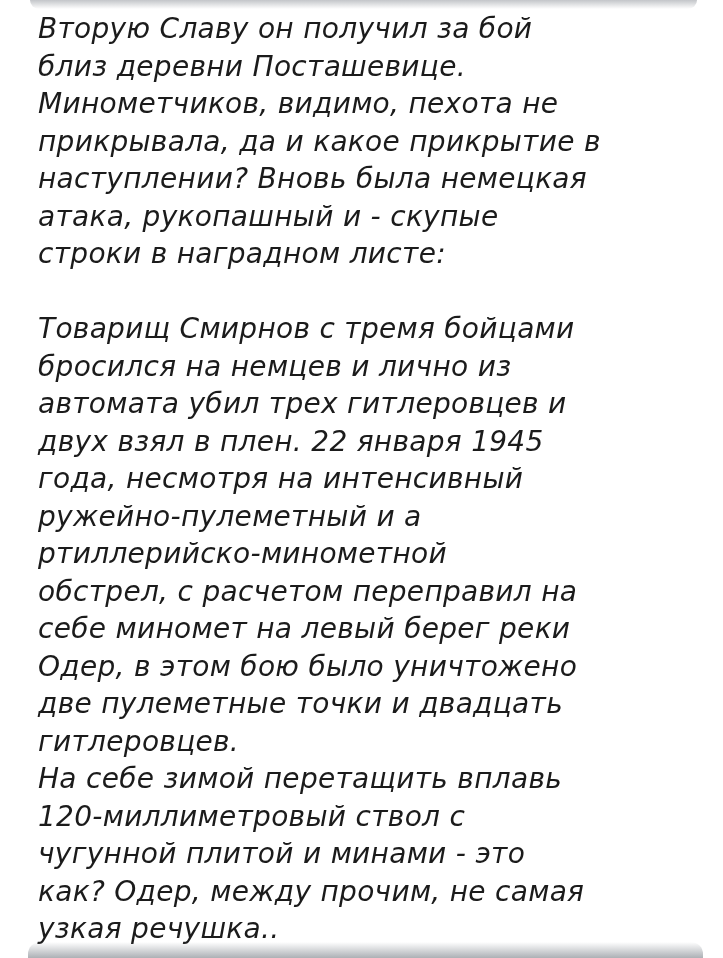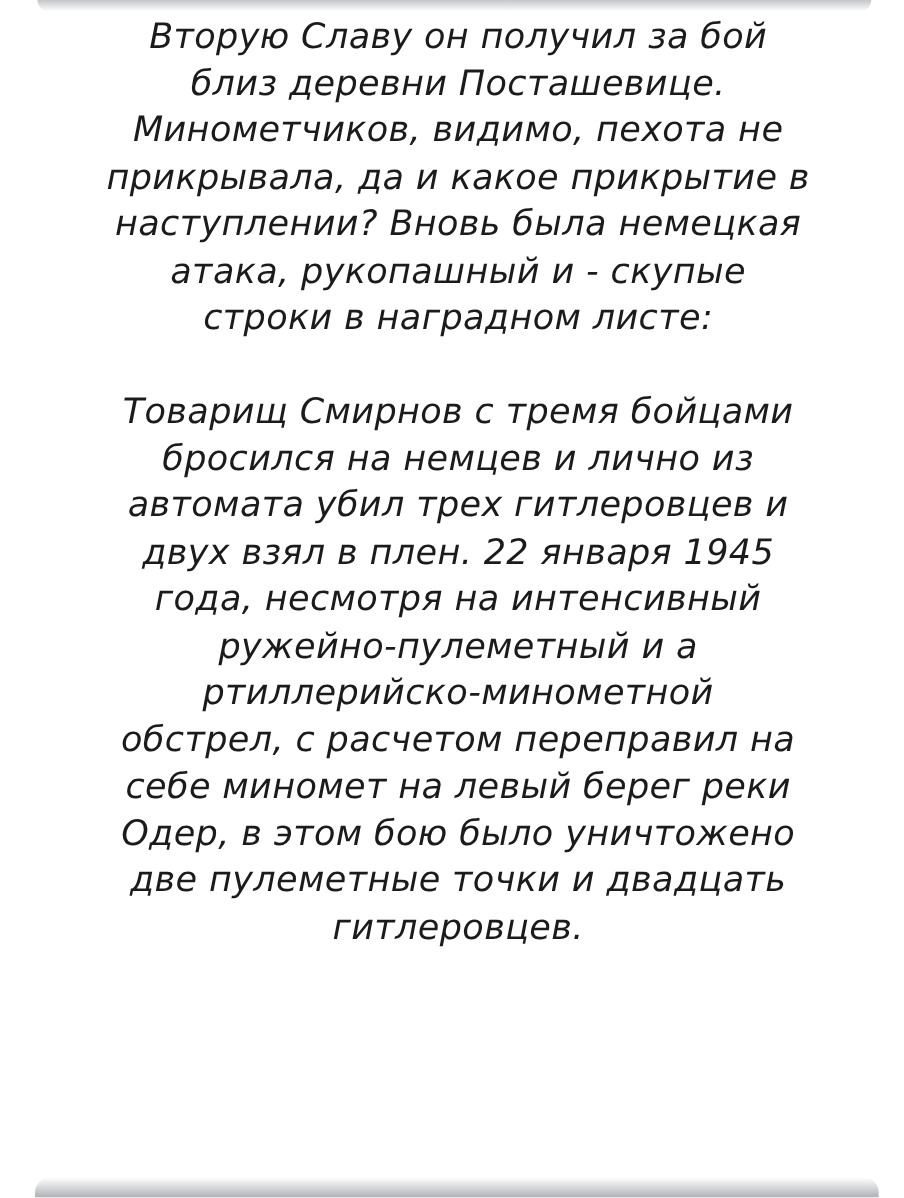--- a/index.html
+++ b/index.html
@@ -7,7 +7,7 @@
     --text: #1b1b1b;
     --shadow: #b3b6bb;
   }
-  * { margin: 0; padding: 0; box-sizing: border-box; text-align: center; }
+  * { margin: 0; padding: 0; box-sizing: border-box; }
   html, body {
     width: 723px;
     height: 958px;

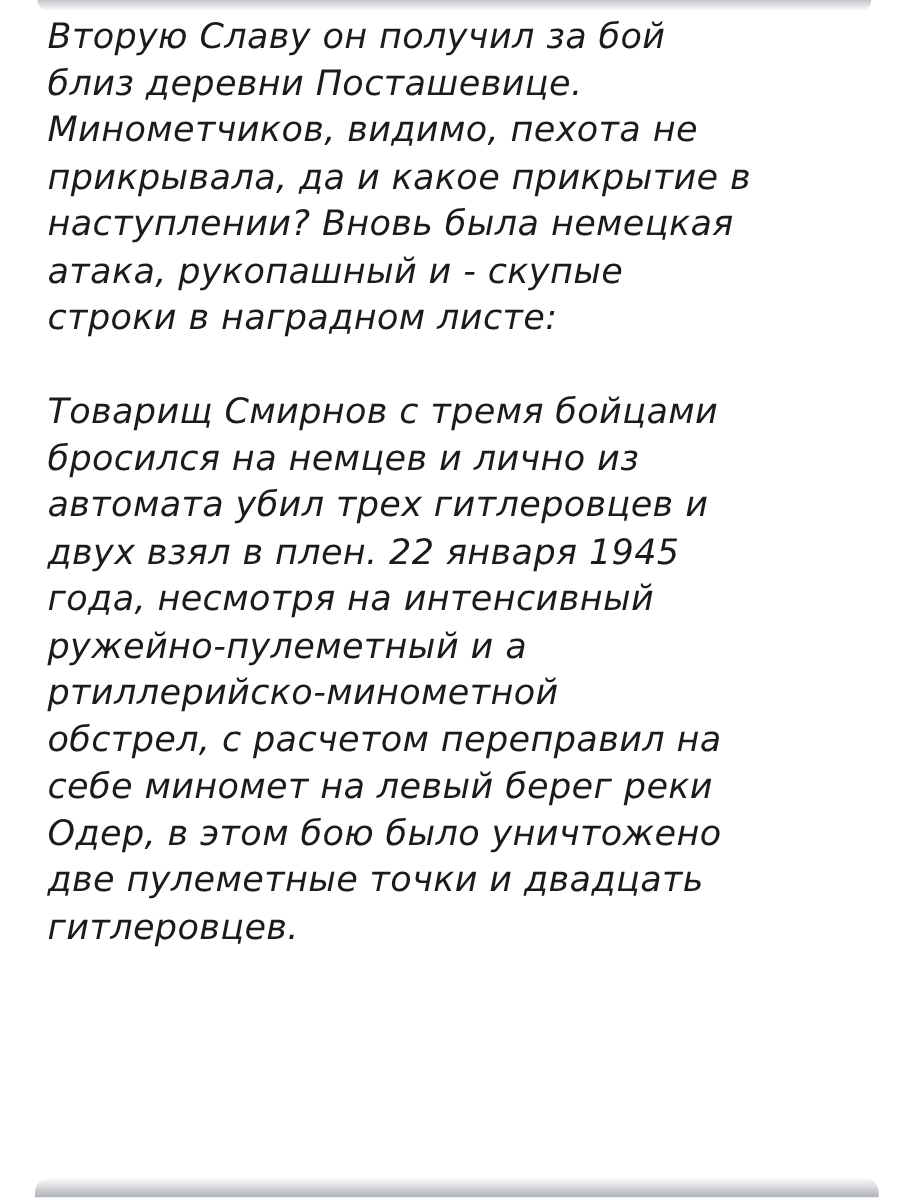--- a/index.html
+++ b/index.html
@@ -83,6 +83,11 @@
 Одер, в этом бою было уничтожено
 две пулеметные точки и двадцать
 гитлеровцев.</p>
+    <p class="paragraph">На себе зимой перетащить вплавь
+120-миллиметровый ствол с
+чугунной плитой и минами - это
+как? Одер, между прочим, не самая
+узкая речушка..</p>
   </div>
 
   <div class="edge-shadow bottom"></div>

